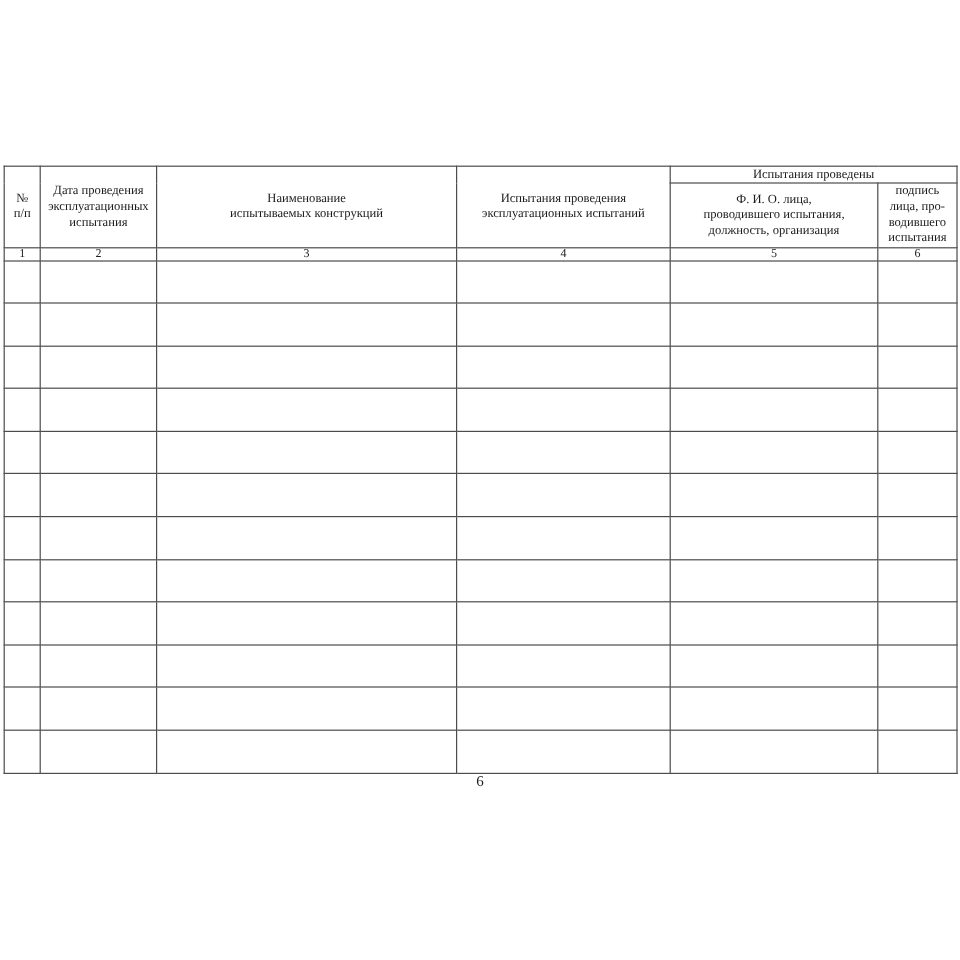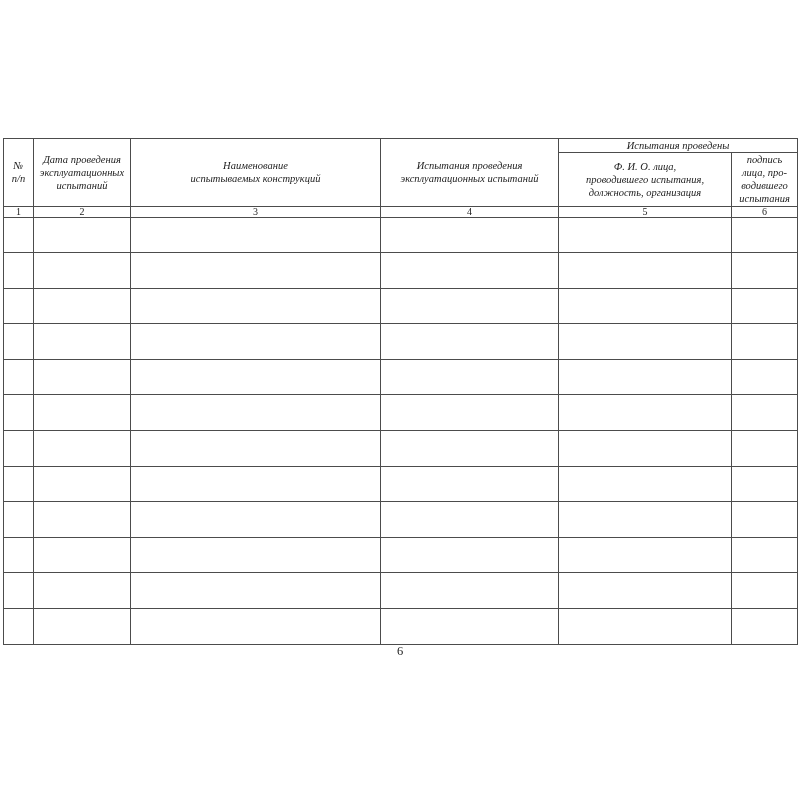--- a/index.html
+++ b/index.html
@@ -35,7 +35,6 @@
     font-size: 10.5px;
     line-height: 1.25;
     white-space: pre-line;
-    font-style: italic;
   }
   tr.spanner-row th.spanner-cell { height: 13px; line-height: 1.1; }
   tr.sub-row th { height: 50px; }

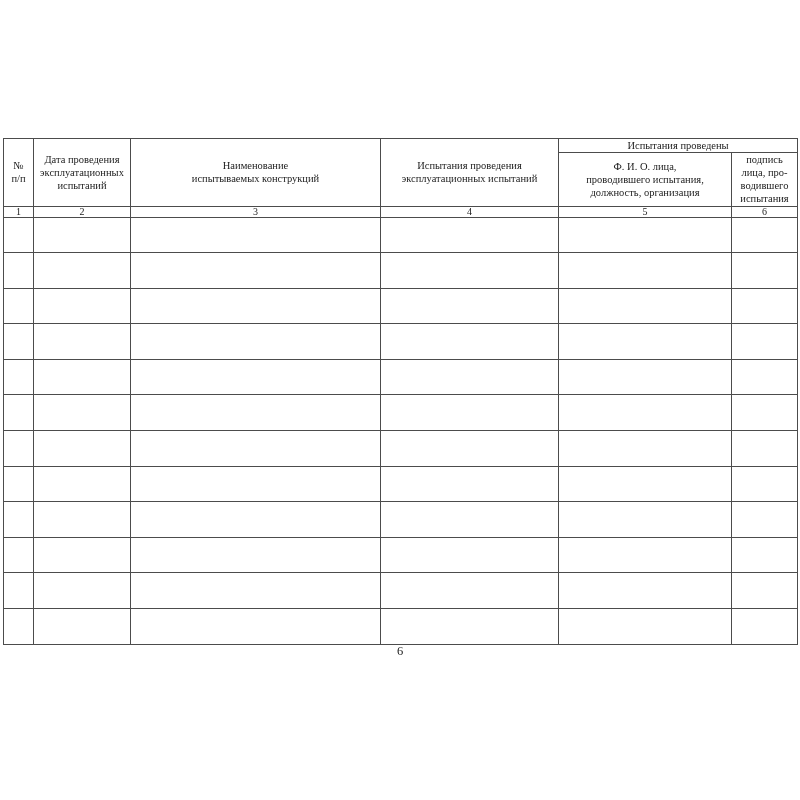--- a/index.html
+++ b/index.html
@@ -69,7 +69,7 @@
 п/п</th>
         <th rowspan="2">Дата проведения
 эксплуатационных
-испытаний</th>
+испытания</th>
         <th rowspan="2">Наименование
 испытываемых конструкций</th>
         <th rowspan="2">Испытания проведения

